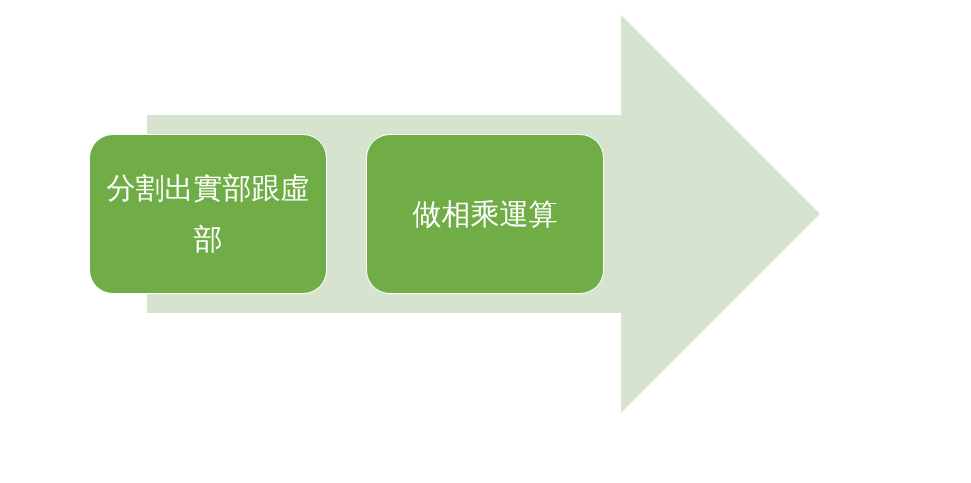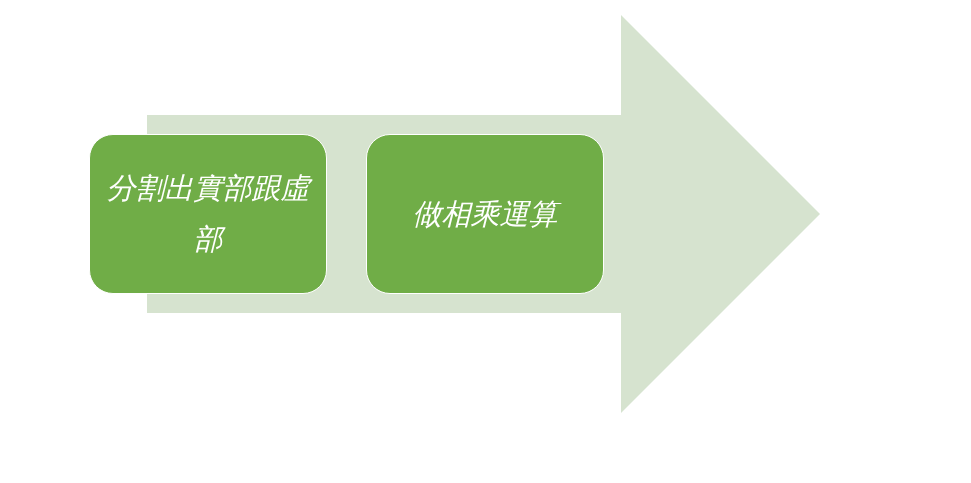--- a/index.html
+++ b/index.html
@@ -5,7 +5,7 @@
     html, body { margin: 0; padding: 0; background: #ffffff; }
     body { width: 971px; height: 483px; position: relative; overflow: hidden;
            font-family: "DejaVu Sans", "Liberation Sans", sans-serif; }
-    #canvas { position: absolute; left: 0; top: 0; width: 971px; height: 483px; font-style: italic; }
+    #canvas { position: absolute; left: 0; top: 0; width: 971px; height: 483px; }
     .arrow { position: absolute; left: 0; top: 0; }
     .step {
       position: absolute; top: 134px; width: 238px; height: 160px;

